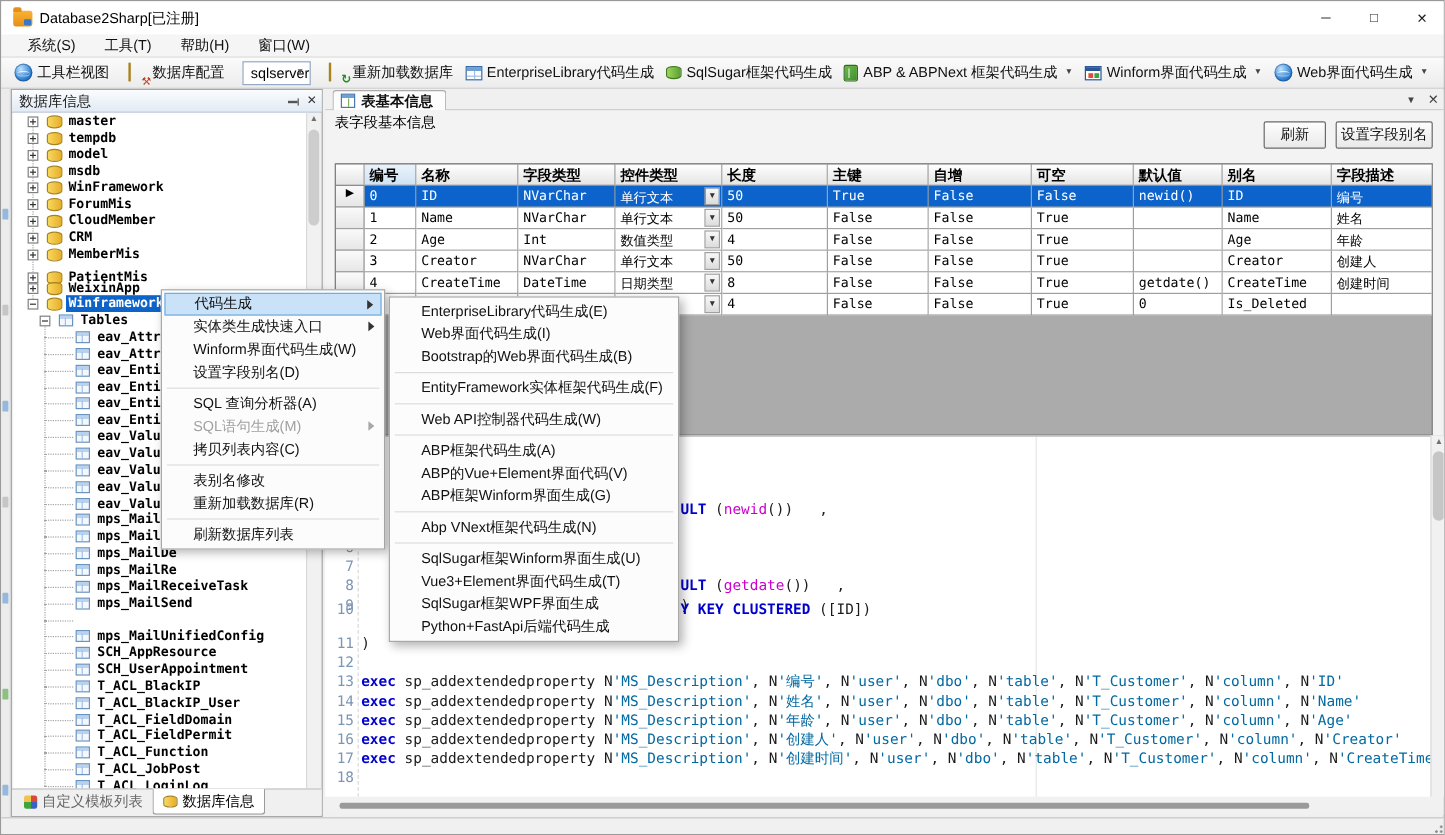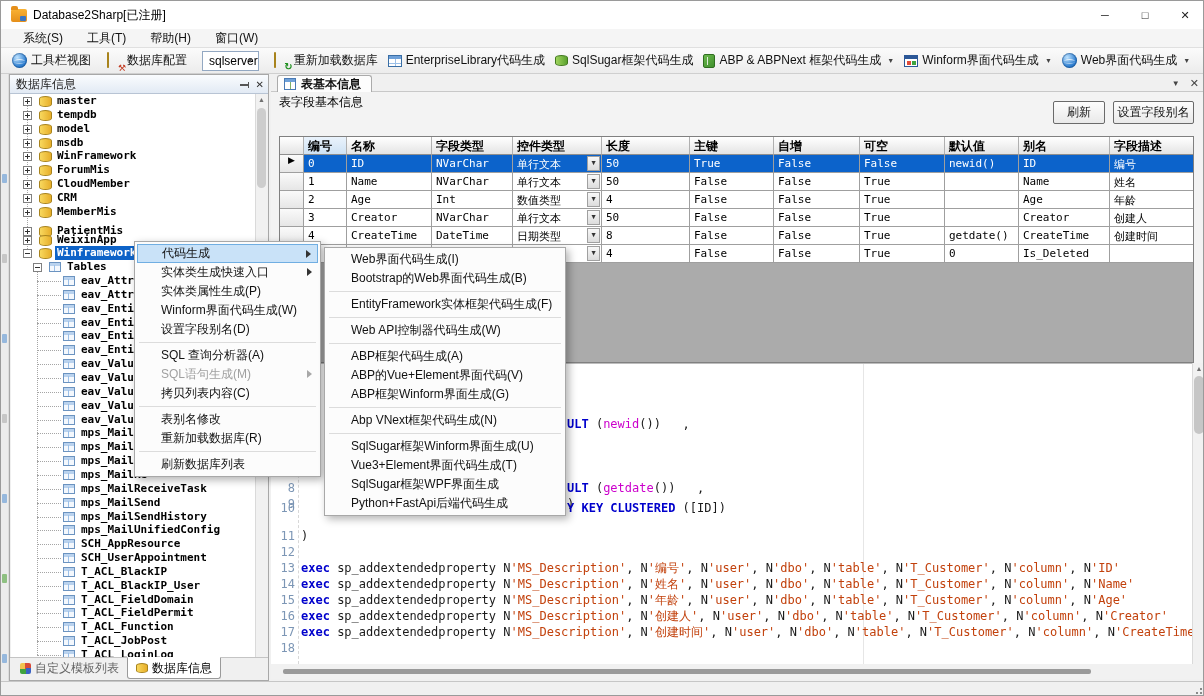--- a/index.html
+++ b/index.html
@@ -604,6 +604,7 @@
     </div>
 
   <div class="cmenu" id="menu-sub" style="left:323px;top:246px;width:242px">
+      <div class="cmenu-item">EnterpriseLibrary代码生成(E)</div>
       <div class="cmenu-item">Web界面代码生成(I)</div>
       <div class="cmenu-item">Bootstrap的Web界面代码生成(B)</div>
       <div class="cmenu-sep"></div>

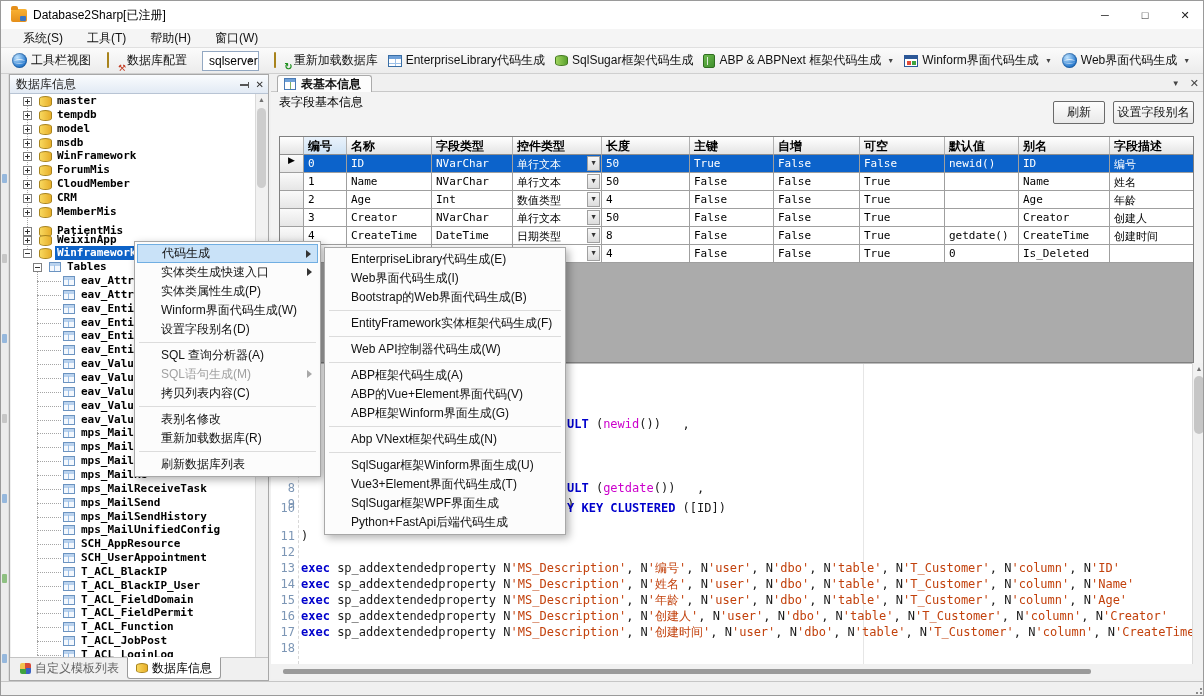--- a/index.html
+++ b/index.html
@@ -589,7 +589,6 @@
   <div class="cmenu" id="menu-main" style="left:133px;top:240px;width:187px">
       <div class="cmenu-item hl">代码生成<span class="cmenu-arrow"></span></div>
       <div class="cmenu-item">实体类生成快速入口<span class="cmenu-arrow"></span></div>
-      <div class="cmenu-item">实体类属性生成(P)</div>
       <div class="cmenu-item">Winform界面代码生成(W)</div>
       <div class="cmenu-item">设置字段别名(D)</div>
       <div class="cmenu-sep"></div>

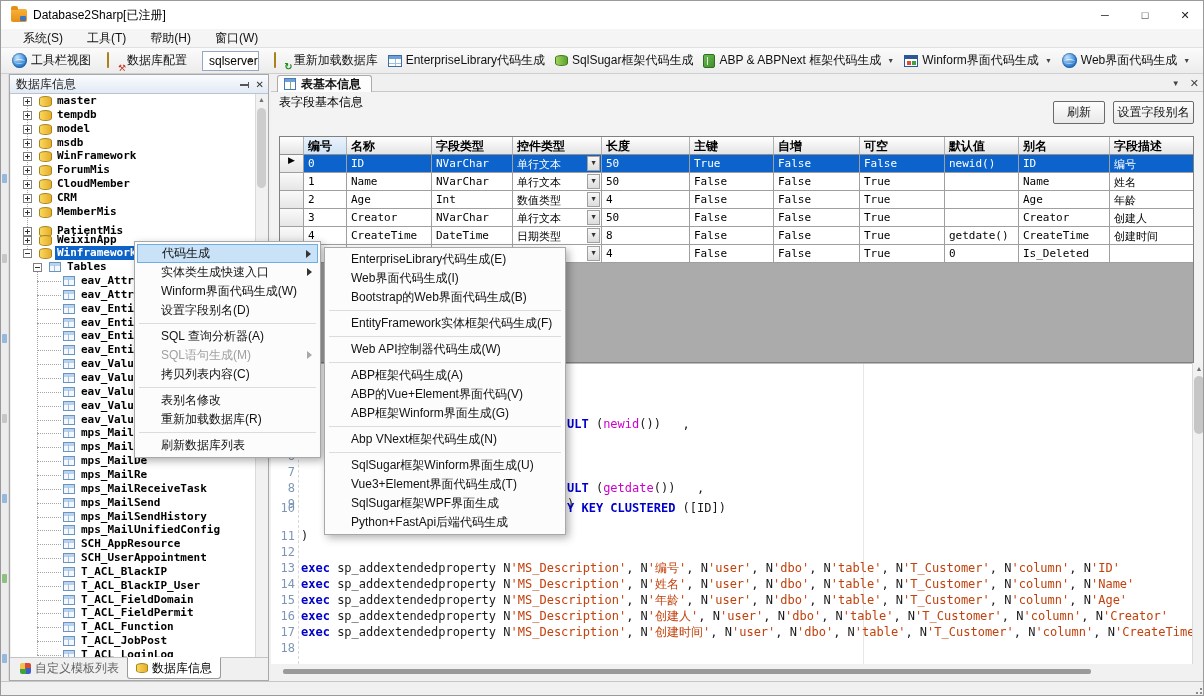--- a/index.html
+++ b/index.html
@@ -375,10 +375,6 @@
           <span class="tlabel" style="left: 68px;">mps_MailSend</span>
         </div>
         <div class="tstub" style="left: 26px; width: 24px; top: 423px;"></div>
-        <div class="tnode" style="top: 416px; left: 0px; right: 0px;">
-          <span class="tree-icon-table" style="left: 52px;"></span>
-          <span class="tlabel" style="left: 68px;">mps_MailSendHistory</span>
-        </div>
         <div class="tstub" style="left: 26px; width: 24px; top: 436px;"></div>
         <div class="tnode" style="top: 429px; left: 0px; right: 0px;">
           <span class="tree-icon-table" style="left: 52px;"></span>

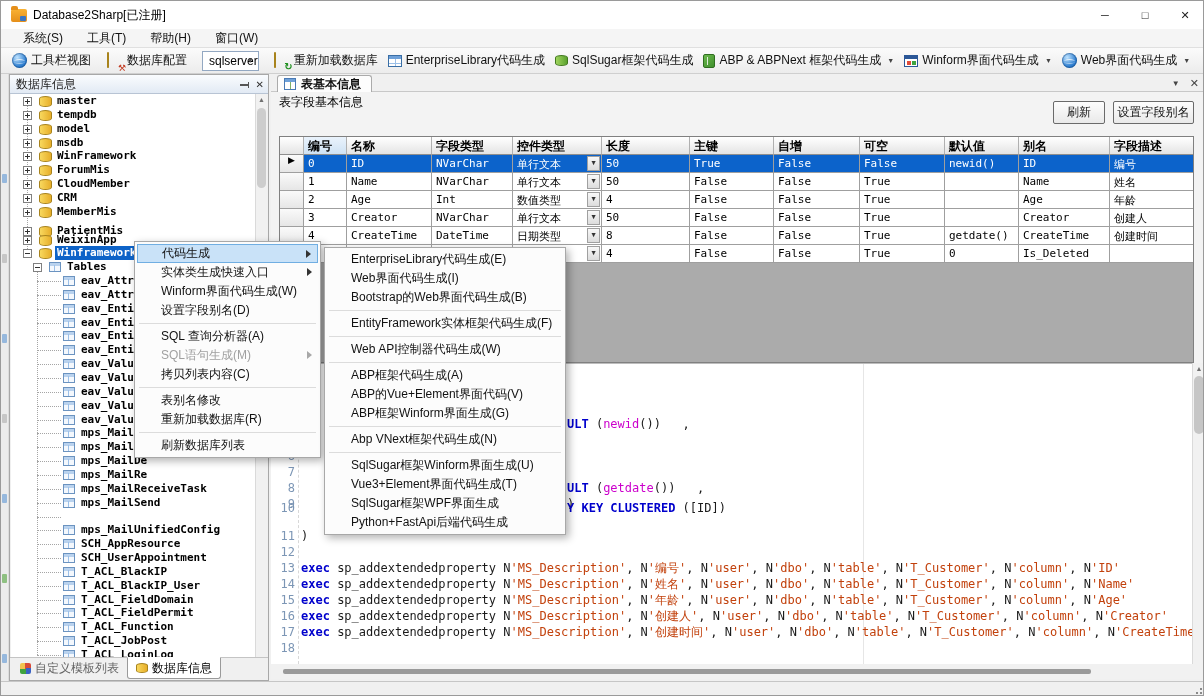--- a/index.html
+++ b/index.html
@@ -106,7 +106,7 @@
   .cnum { position:absolute; left:0; width:24px; text-align:right; color:#7c96b5; }
   .ctext { position:absolute; left:30px; }
   .tk-k { color:#0000cc; font-weight:bold; }
-  .tk-s { color:#c2410c; }
+  .tk-s { color:#0369a1; }
   .tk-f { color:#cc00cc; }
   .tk-p { color:#1a1a1a; }
   .code-vscroll { position:absolute; right:0; top:271px; width:13px; height:301px; background:#f1f1f1; border-left:1px solid #dadada; }

